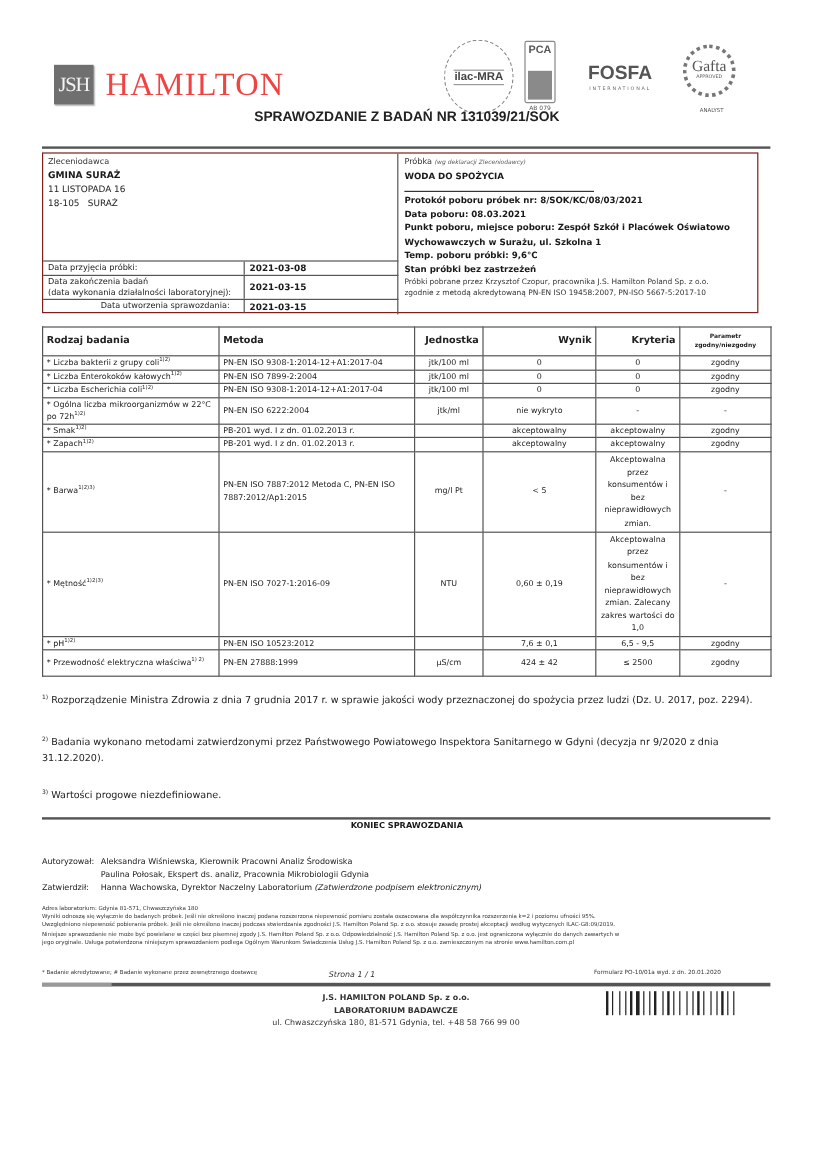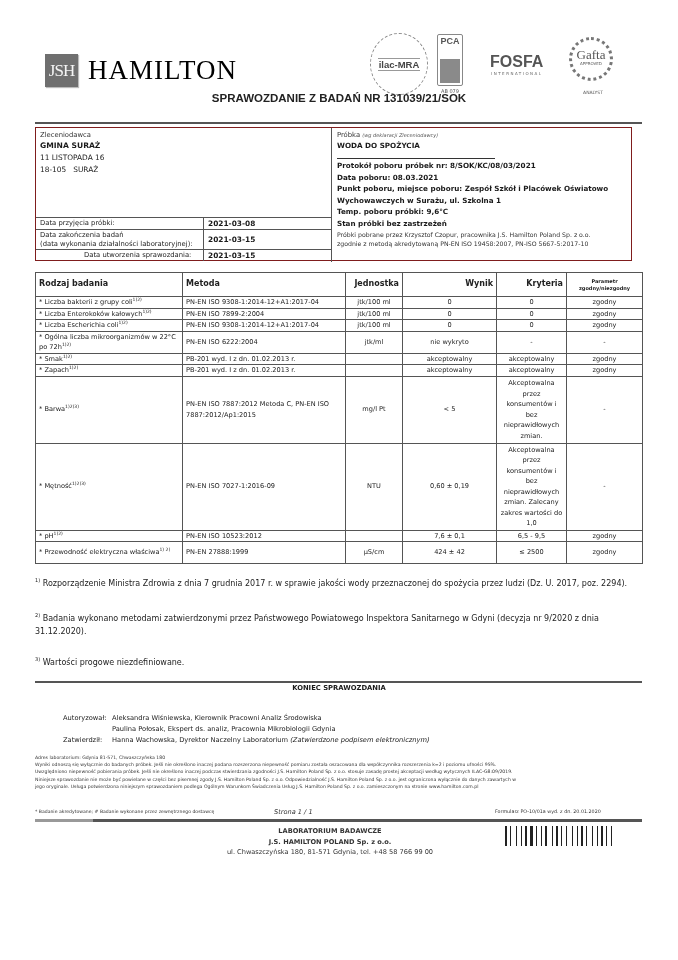--- a/index.html
+++ b/index.html
@@ -12,7 +12,7 @@
     color: #f4f4f4; font-family: "Liberation Serif", serif; font-size: 17px; line-height: 33px;
     text-align: center; letter-spacing: -1px; box-shadow: 1px 1px 1px #bbb; }
   .logo-text { left: 88px; top: 55px; font-family: "Liberation Serif", serif; font-size: 27px;
-    color: #000000; letter-spacing: 1px; }
+    color: #ef4444; letter-spacing: 1px; }
   .badge-ilac { left: 370px; top: 33px; width: 58px; height: 62px; border-radius: 50%;
     border: 1px dashed #888; display: flex; align-items: center; justify-content: center; }
   .badge-ilac span { font-family: "Liberation Sans", sans-serif; font-weight: bold; font-size: 9.5px;

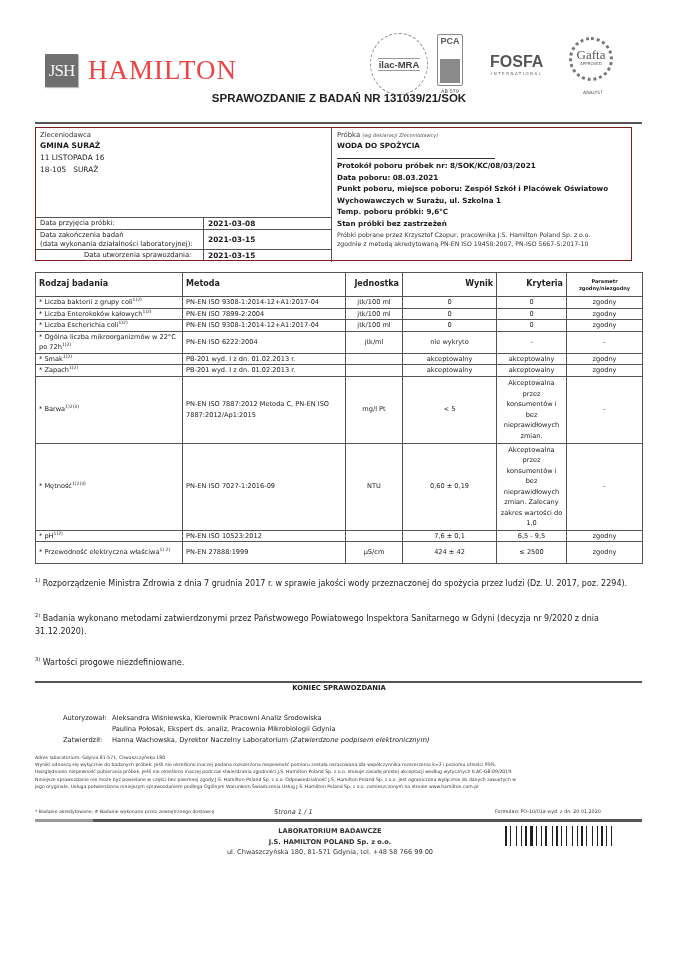--- a/index.html
+++ b/index.html
@@ -68,7 +68,7 @@
   .end-rule { left: 35px; top: 681px; width: 607px; height: 1.5px; background: #555; }
   .end-title { left: 0; width: 678px; top: 684px; text-align: center; font-size: 6.8px; font-weight: bold; }
 
-  .auth { left: 35px; font-size: 6.7px; line-height: 10.5px; color: #222; margin-left: 28px; }
+  .auth { left: 35px; font-size: 6.7px; line-height: 10.5px; color: #222; }
   .auth .k { display: inline-block; width: 49px; }
   .auth .it { font-style: italic; }
 

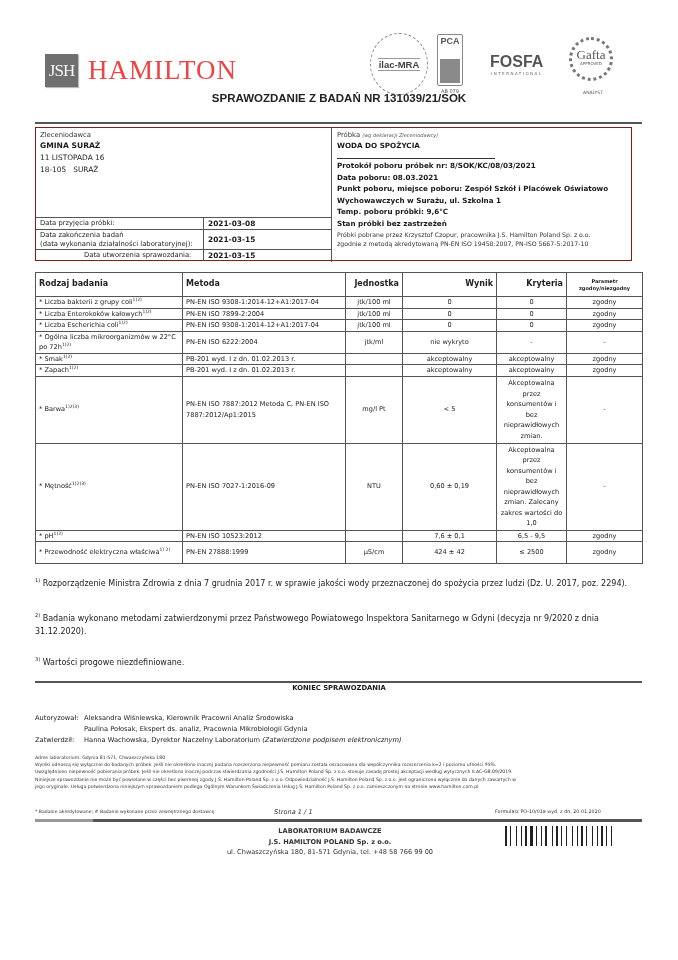--- a/index.html
+++ b/index.html
@@ -279,8 +279,8 @@
   </div>
 
 <div class="abs company" style="top:826px;">
+  <div class="b">J.S. HAMILTON POLAND Sp. z o.o.</div>
   <div class="b">LABORATORIUM BADAWCZE</div>
-  <div class="b">J.S. HAMILTON POLAND Sp. z o.o.</div>
   <div>ul. Chwaszczyńska 180, 81-571 Gdynia, tel. +48 58 766 99 00</div>
 </div>
 <div class="abs barcode" id="barcode">

